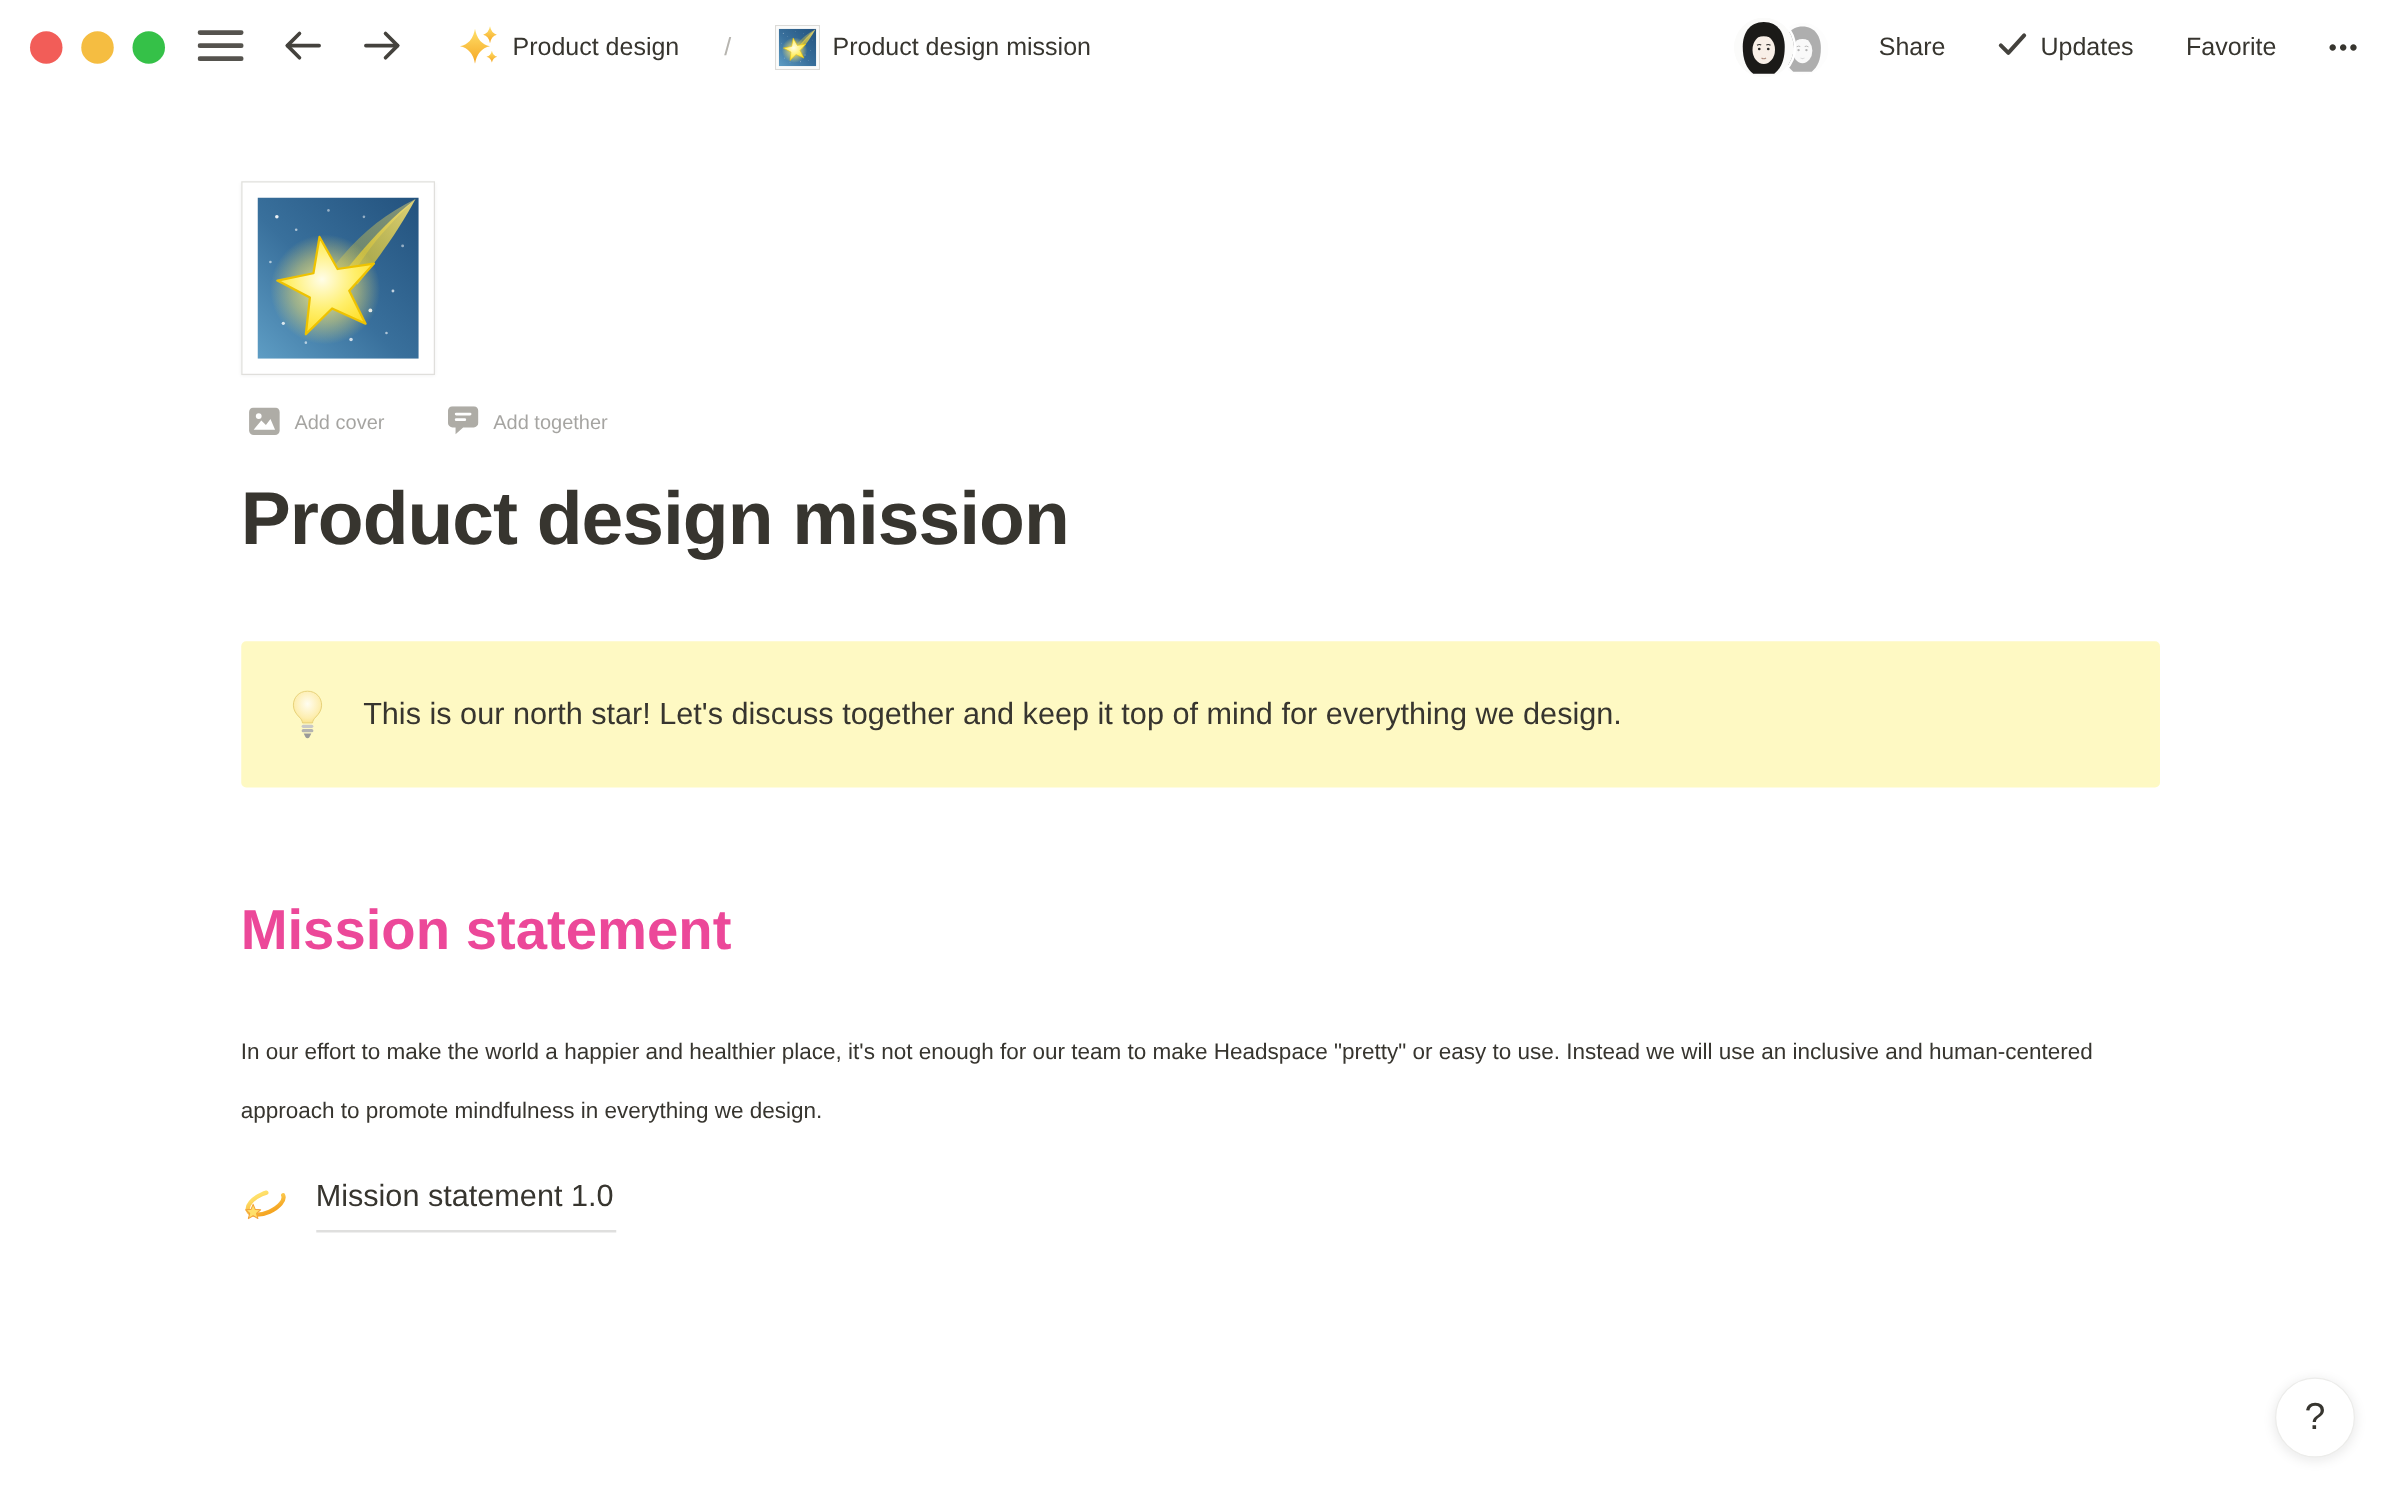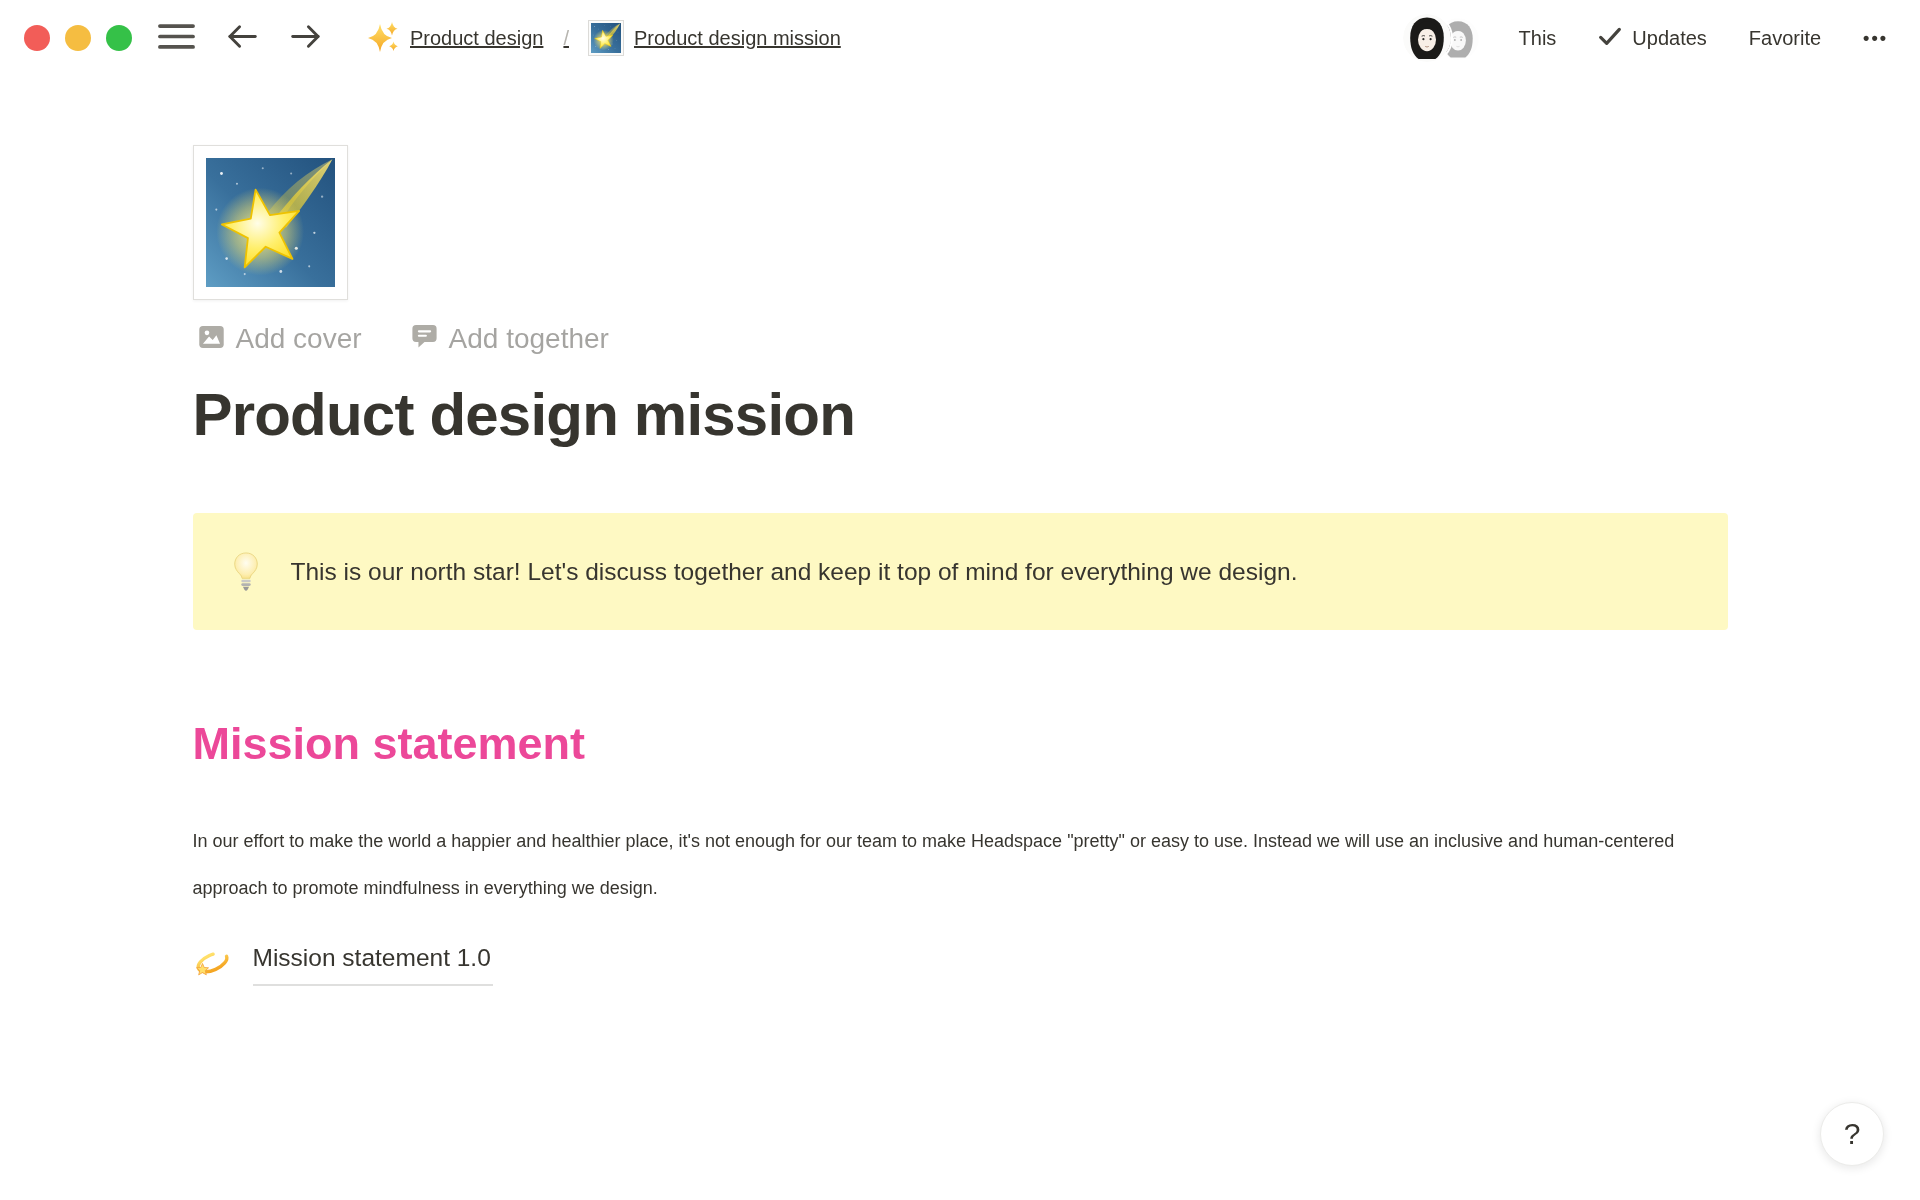--- a/index.html
+++ b/index.html
@@ -20,7 +20,7 @@
   .icon-btn{background:none;border:none;padding:4px;margin:0;cursor:pointer;display:flex;align-items:center;justify-content:center;}
   .hamburger{margin-left:22px;}
   .nav-arrow{margin-left:22px;}
-  .crumbs{display:flex;align-items:center;margin-left:34px;font-size:20px;gap:12px;text-decoration:underline;}
+  .crumbs{display:flex;align-items:center;margin-left:34px;font-size:20px;gap:28px;}
   .crumb{display:flex;align-items:center;gap:11px;cursor:pointer;padding:4px 6px;border-radius:4px;}
   .crumb-sep{color:#b6b4af;font-size:20px;padding:0 2px;}
   .thumb-frame{width:30px;height:30px;background:#fff;border:2px solid #fbfbfa;box-shadow:0 0 0 1px #dcdbd8;display:flex;}

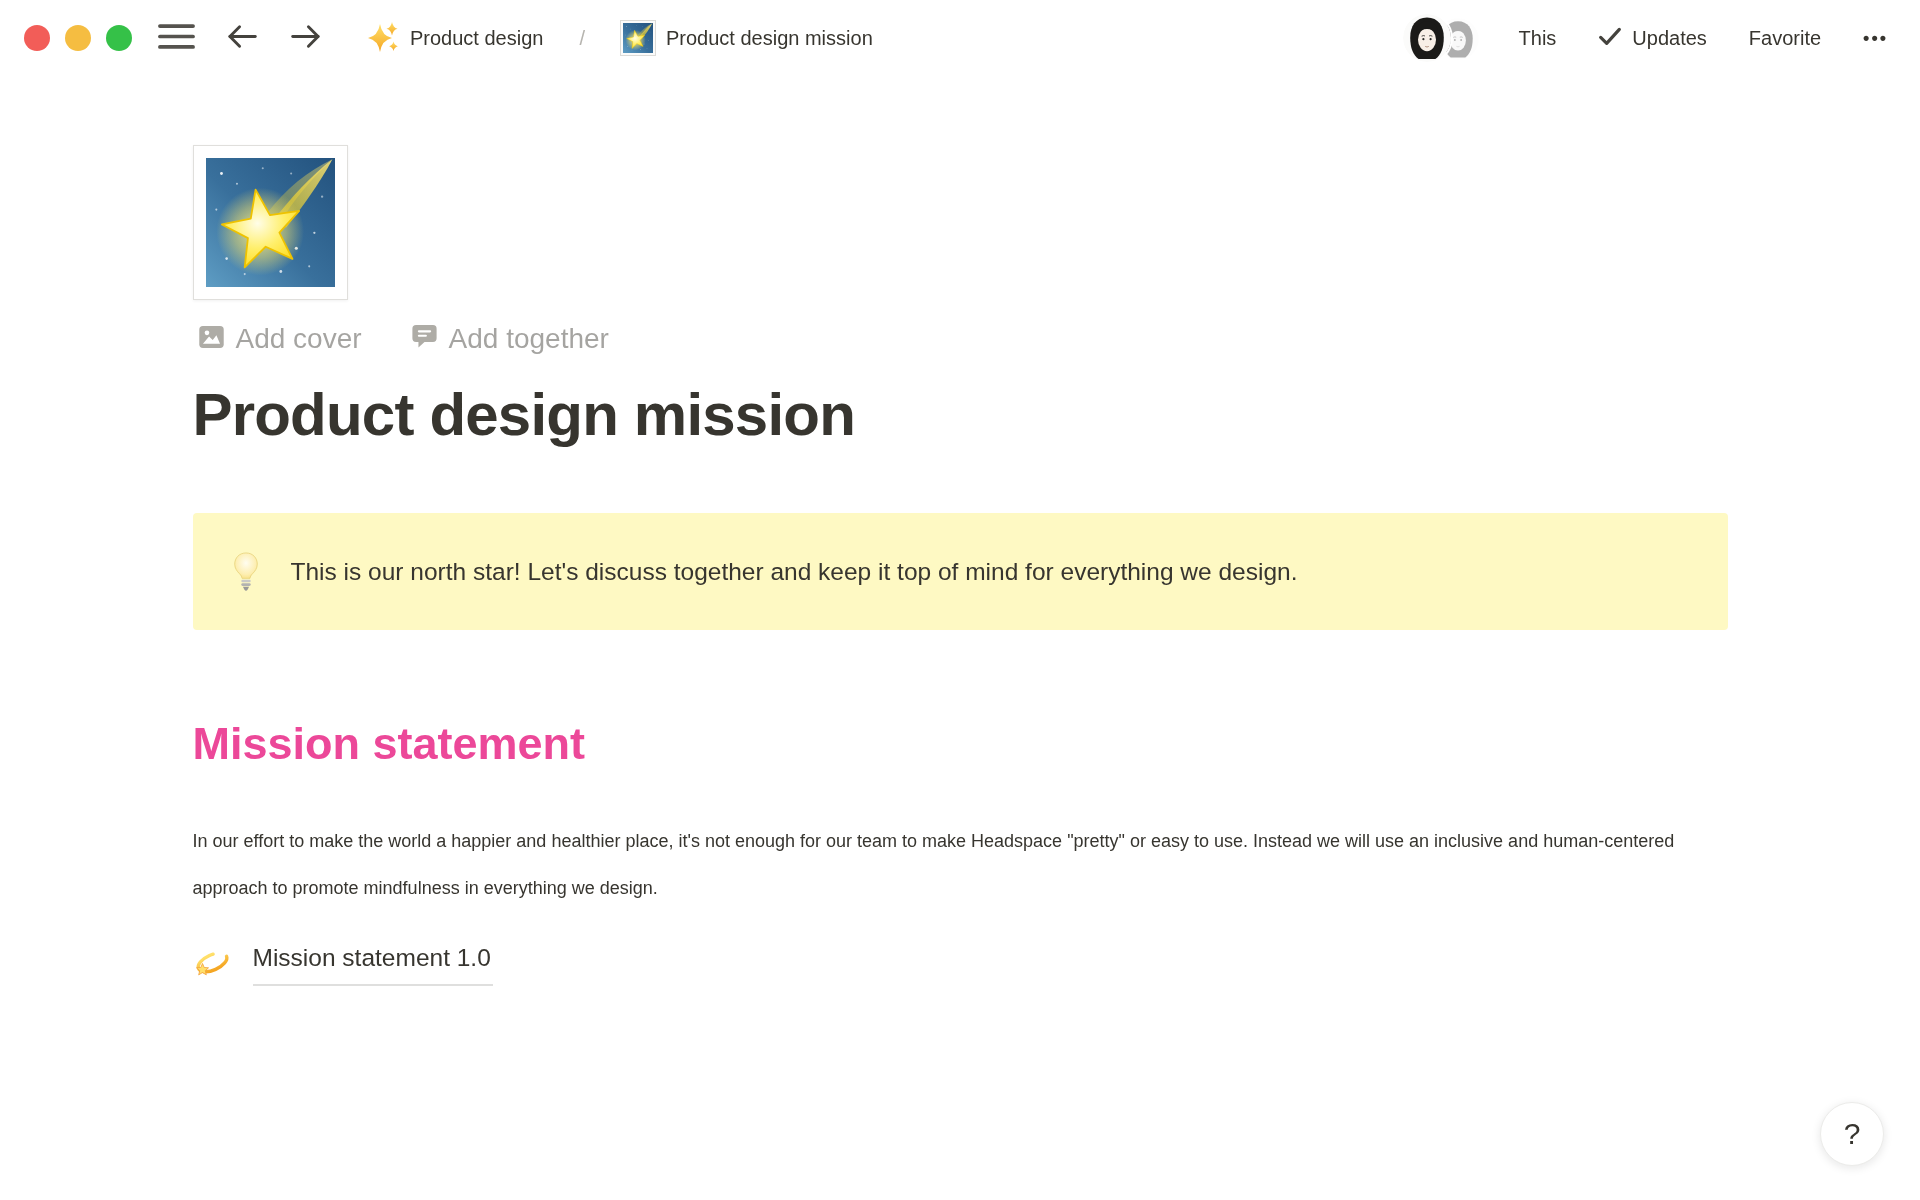--- a/index.html
+++ b/index.html
@@ -206,7 +206,7 @@
         </span>
       </div>
       <button class="tb-action">
-        <span>This</span>
+        <span>Share</span>
       </button>
       <button class="tb-action">
         <span>

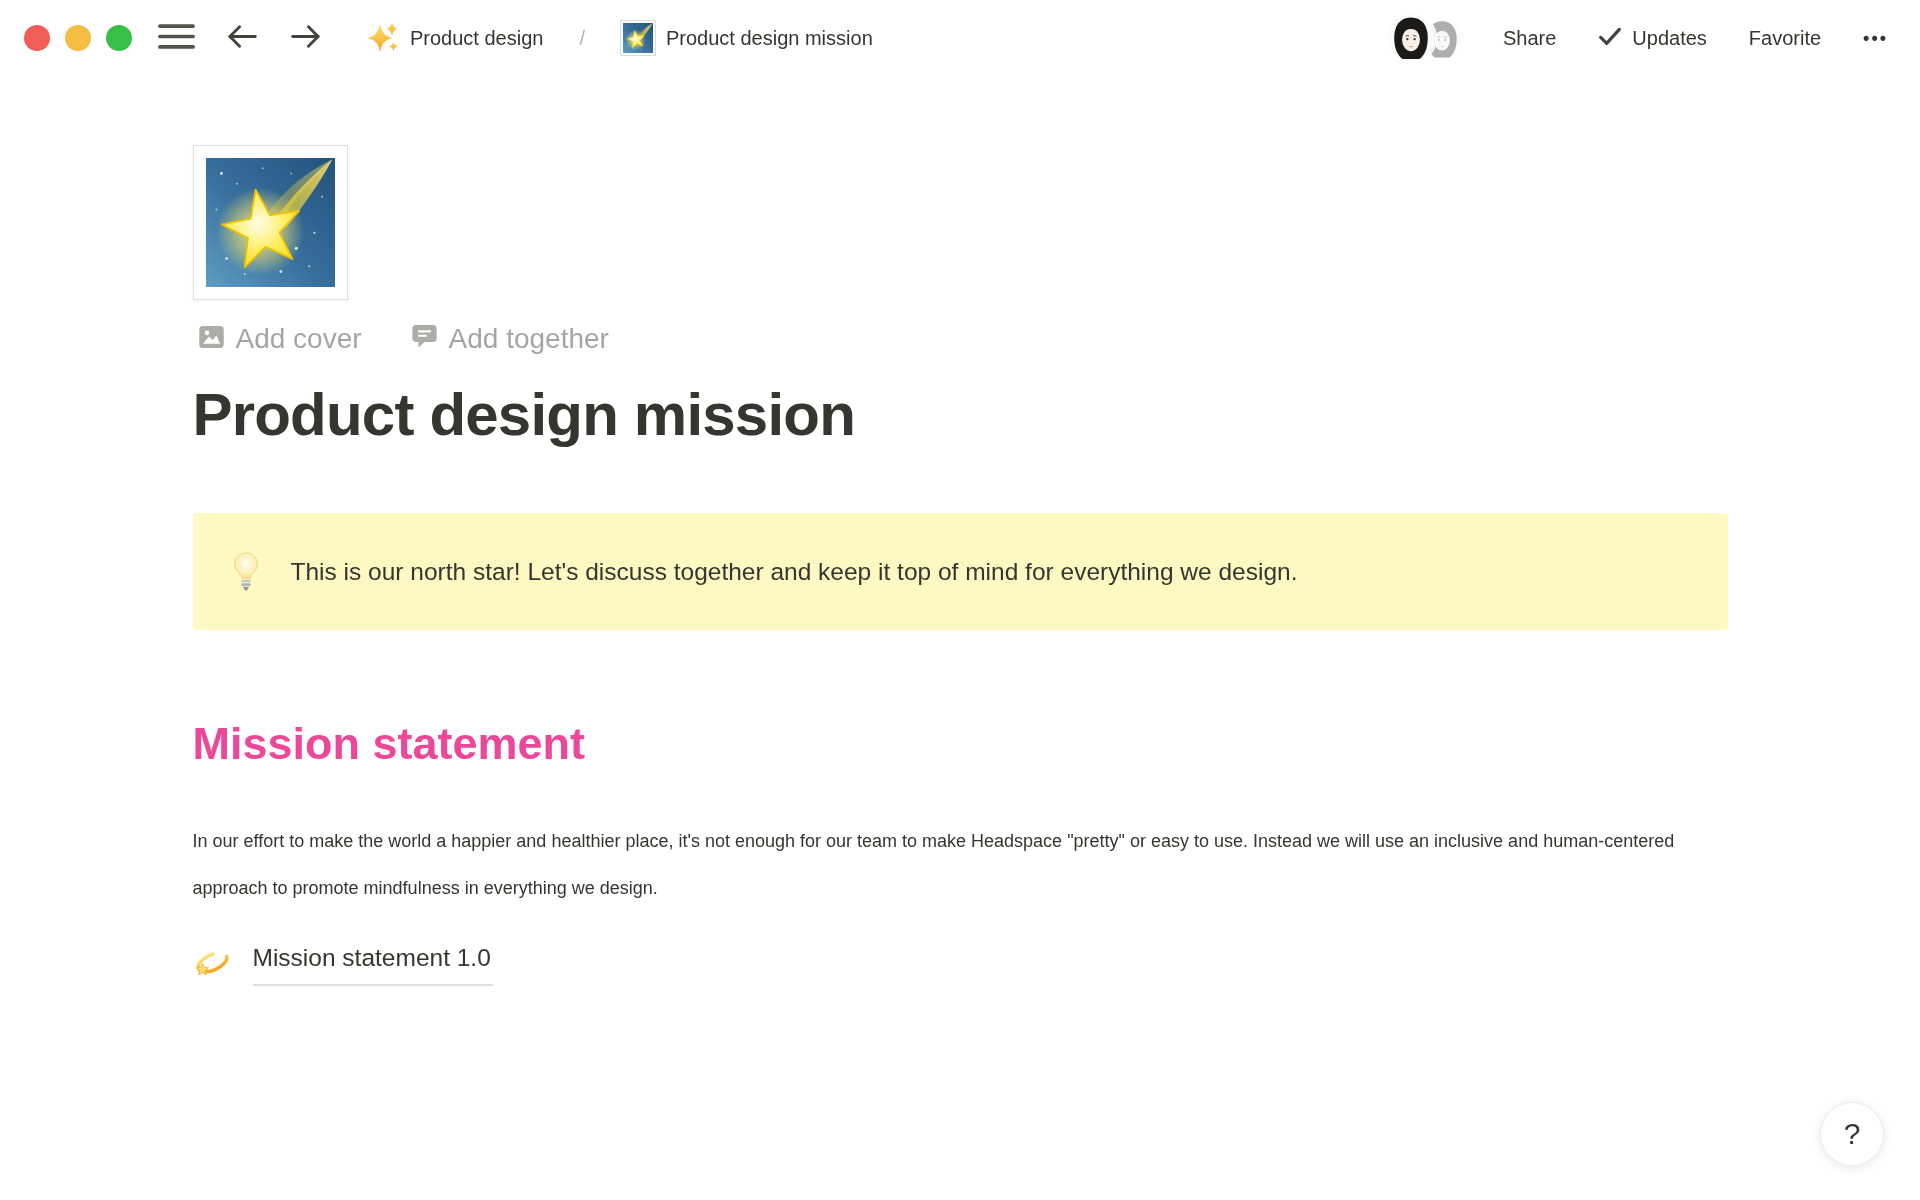--- a/index.html
+++ b/index.html
@@ -39,7 +39,7 @@
   .page-icon-frame{margin-top:69px;width:129px;height:129px;padding:12px;background:#fff;border:1px solid #e0dfdc;box-shadow:0 1px 3px rgba(0,0,0,0.06);cursor:pointer;}
   .page-icon-frame svg{width:129px;height:129px;display:block;}
   .meta-row{margin-top:21px;display:flex;align-items:center;gap:38px;height:36px;}
-  .meta-item{display:flex;align-items:center;gap:12px;background:none;border:none;font-family:inherit;font-size:28px;color:rgba(55,53,47,0.45);cursor:pointer;padding:4px 6px;border-radius:4px;}
+  .meta-item{display:flex;align-items:center;gap:12px;background:none;border:none;font-family:inherit;font-size:16px;color:rgba(55,53,47,0.45);cursor:pointer;padding:4px 6px;border-radius:4px;}
   .page-title{margin-top:20px;font-size:60px;line-height:1.25;font-weight:700;letter-spacing:-0.8px;color:#37352f;cursor:text;}
 
   .callout{margin-top:61px;height:117px;background:#fef9c3;border-radius:4px;display:flex;align-items:center;padding:0 40px;gap:32px;cursor:text;}

